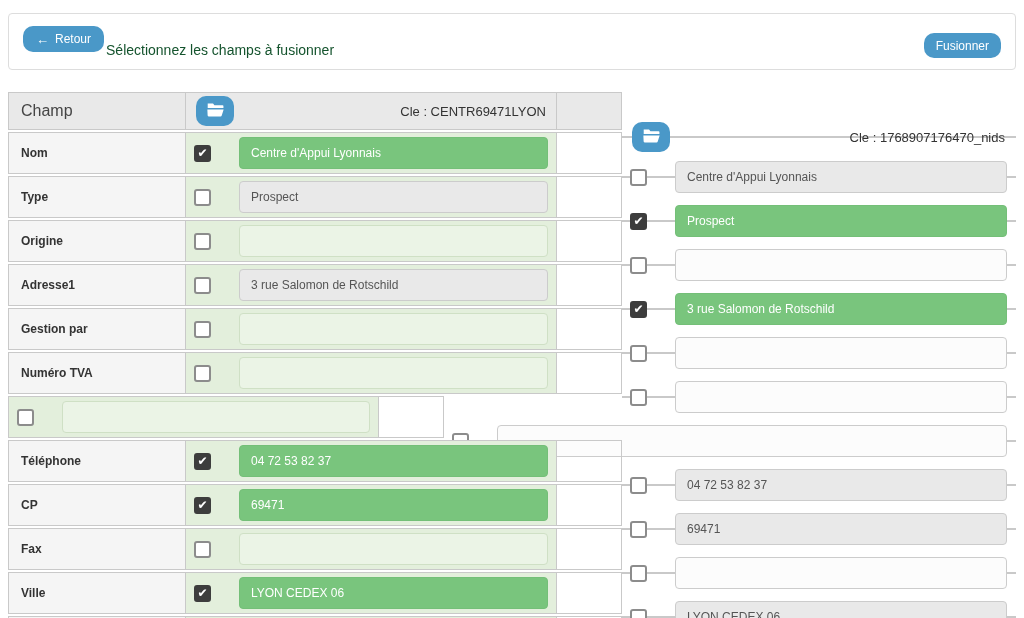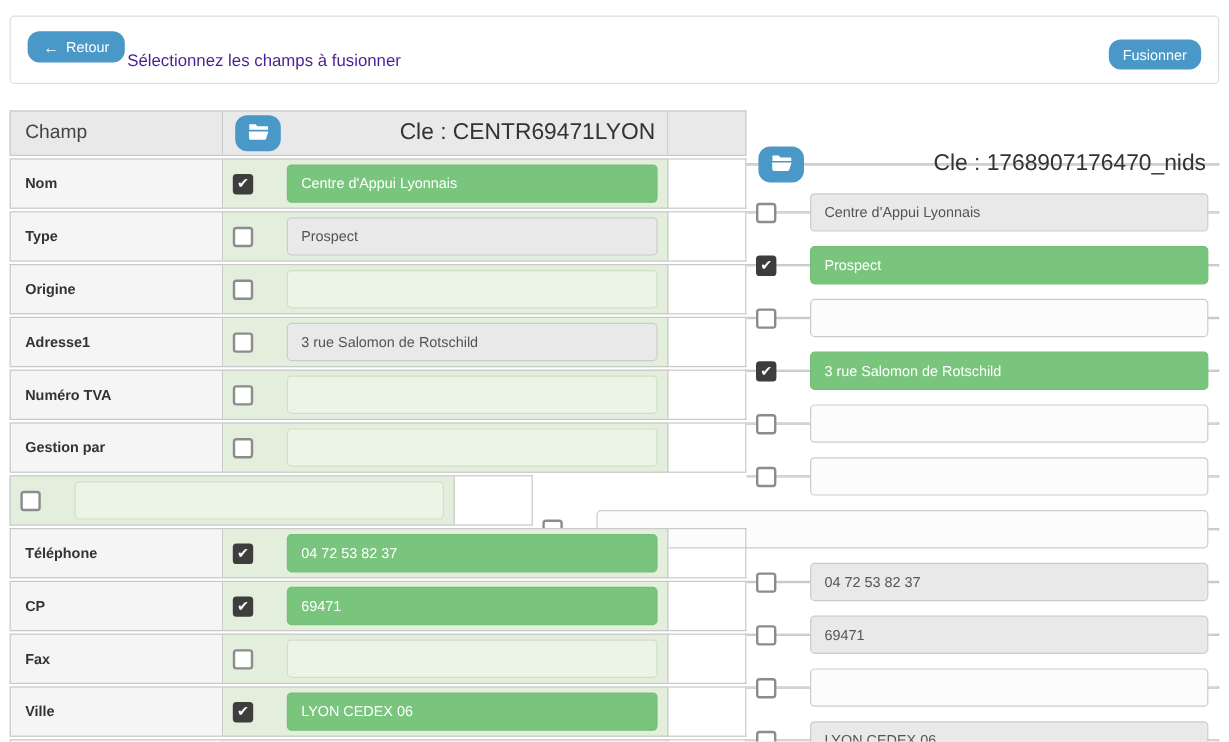--- a/index.html
+++ b/index.html
@@ -17,7 +17,7 @@
     font-family: inherit; font-size: 12px; padding: 6px 13px; cursor: pointer; }
   .btn-back { display: inline-flex; align-items: center; gap: 6px; height: 26px; }
   .back-arrow { font-size: 13px; line-height: 1; }
-  .page-title { font-size: 14px; color: #4c1d95; margin-left: 2px; position: relative; top: 6px; }
+  .page-title { font-size: 14px; color: #14532d; margin-left: 2px; position: relative; top: 6px; }
   .btn-merge { position: absolute; right: 14px; top: 19px; height: 25px; padding: 5px 12px; }
 
   

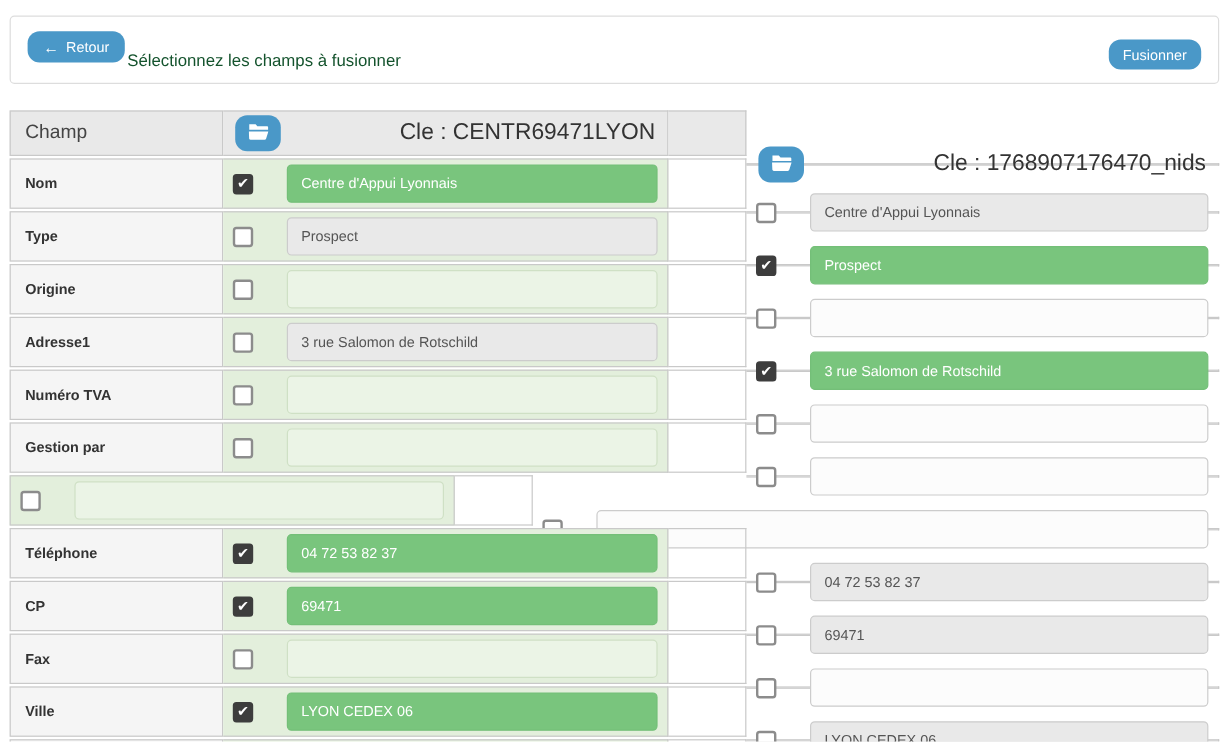--- a/index.html
+++ b/index.html
@@ -36,7 +36,7 @@
   .thead .cell { background: #e9e9e9; }
   .thead .col-label { font-size: 16px; color: #444; }
   .thead .col-left, .thead .col-right { justify-content: space-between; padding: 0 10px; }
-  .key-label { font-size: 19px; color: #333; }
+  .key-label { font-size: 13px; color: #333; }
   .btn-folder { width: 38px; height: 30px; border: none; border-radius: 10px;
     background: #4a98c8; display: flex; align-items: center; justify-content: center; cursor: pointer; }
 

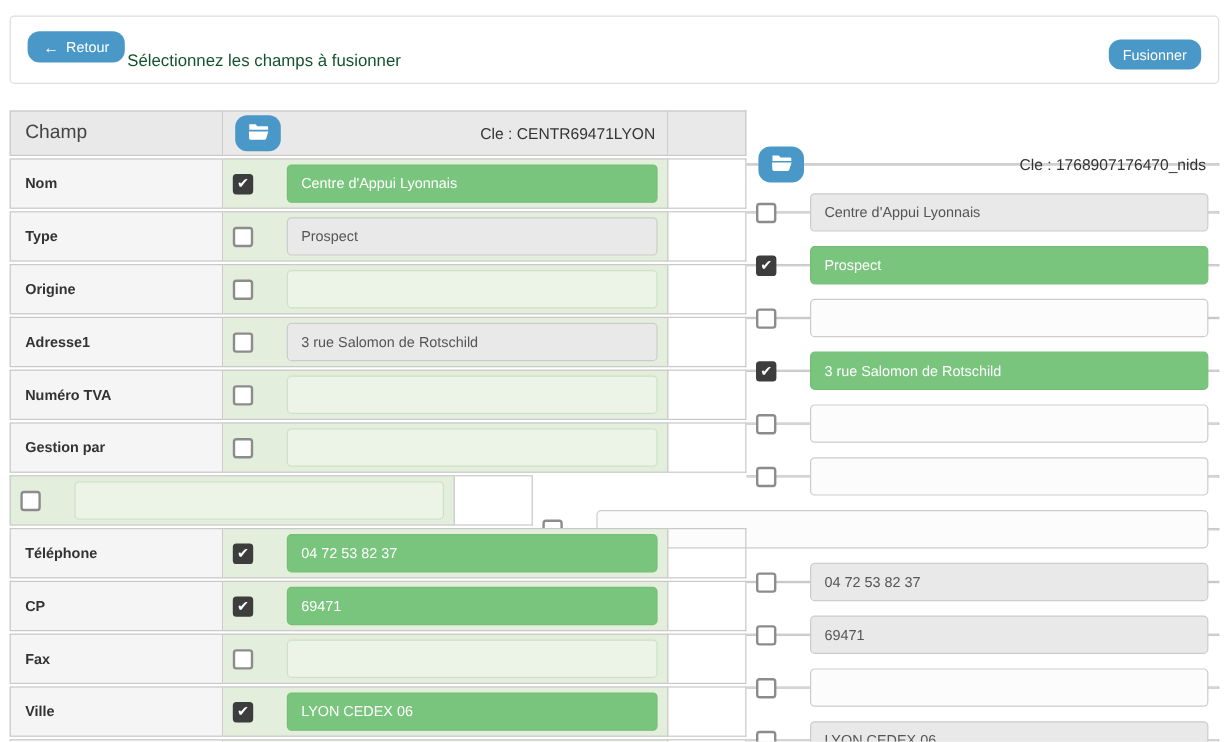--- a/index.html
+++ b/index.html
@@ -168,22 +168,22 @@
 
   <div class="trow row">
     <div class="cell col-label">
+      <span>Gestion par</span>
+    </div>
+    <div class="cell col-left cell-left">
+      <span class="checkbox"></span>
+      <input class="field-input empty" type="text" readonly="" style="">
+    </div>
+    <div class="cell col-gap"></div>
+    <div class="cell col-right cell-right">
+      <span class="checkbox"></span>
+      <input class="field-input empty" type="text" readonly="" style="">
+    </div>
+  </div>
+
+  <div class="trow row">
+    <div class="cell col-label">
       <span>Numéro TVA</span>
-    </div>
-    <div class="cell col-left cell-left">
-      <span class="checkbox"></span>
-      <input class="field-input empty" type="text" readonly="" style="">
-    </div>
-    <div class="cell col-gap"></div>
-    <div class="cell col-right cell-right">
-      <span class="checkbox"></span>
-      <input class="field-input empty" type="text" readonly="" style="">
-    </div>
-  </div>
-
-  <div class="trow row">
-    <div class="cell col-label">
-      <span>Gestion par</span>
     </div>
     <div class="cell col-left cell-left">
       <span class="checkbox"></span>

